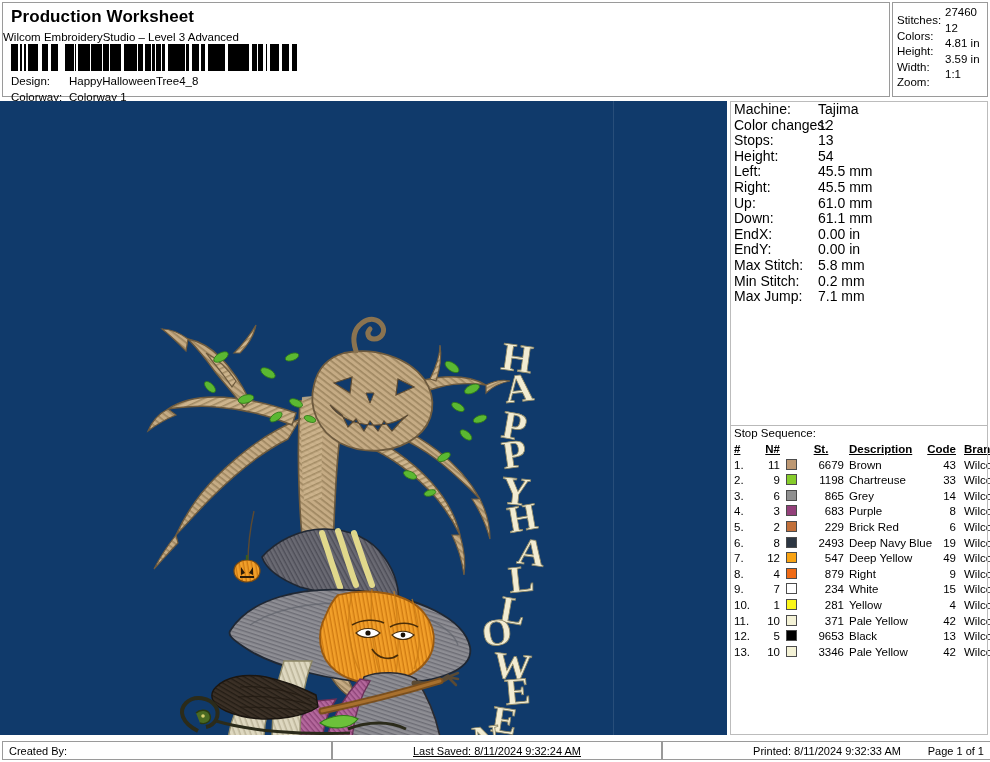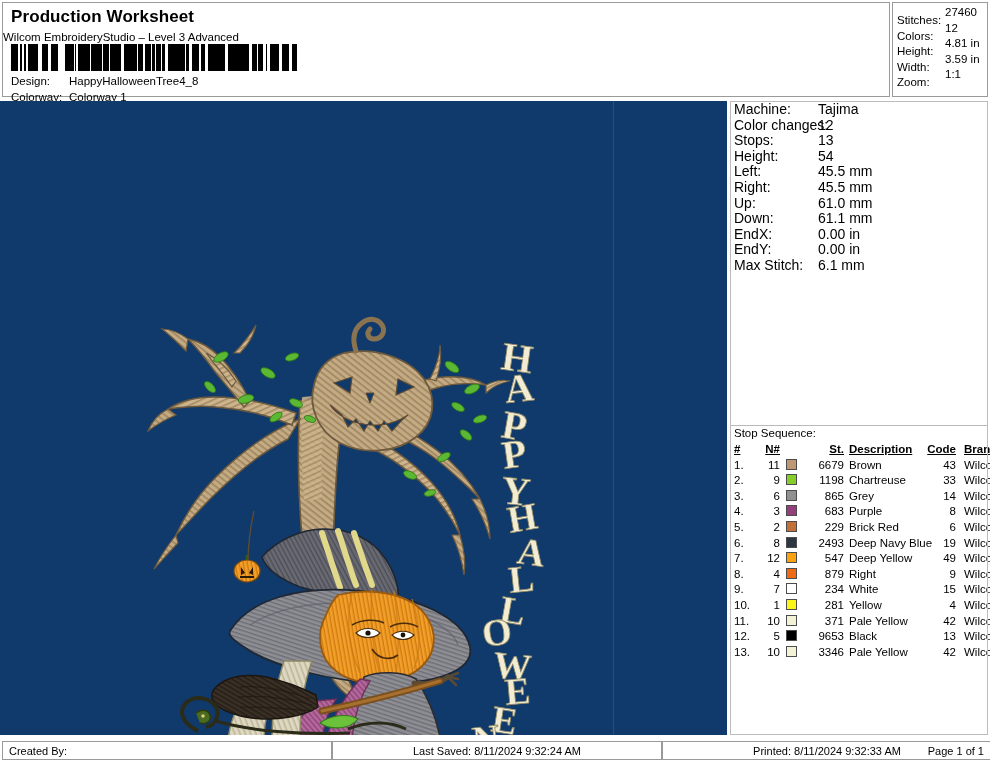--- a/index.html
+++ b/index.html
@@ -509,7 +509,7 @@
         </div>
         <div class="row">
           <span class="k">Max Stitch:</span>
-          <span class="v">6.1 mm</span>
+          <span class="v">5.8 mm</span>
         </div>
       </div>
     <div id="seqline"></div>

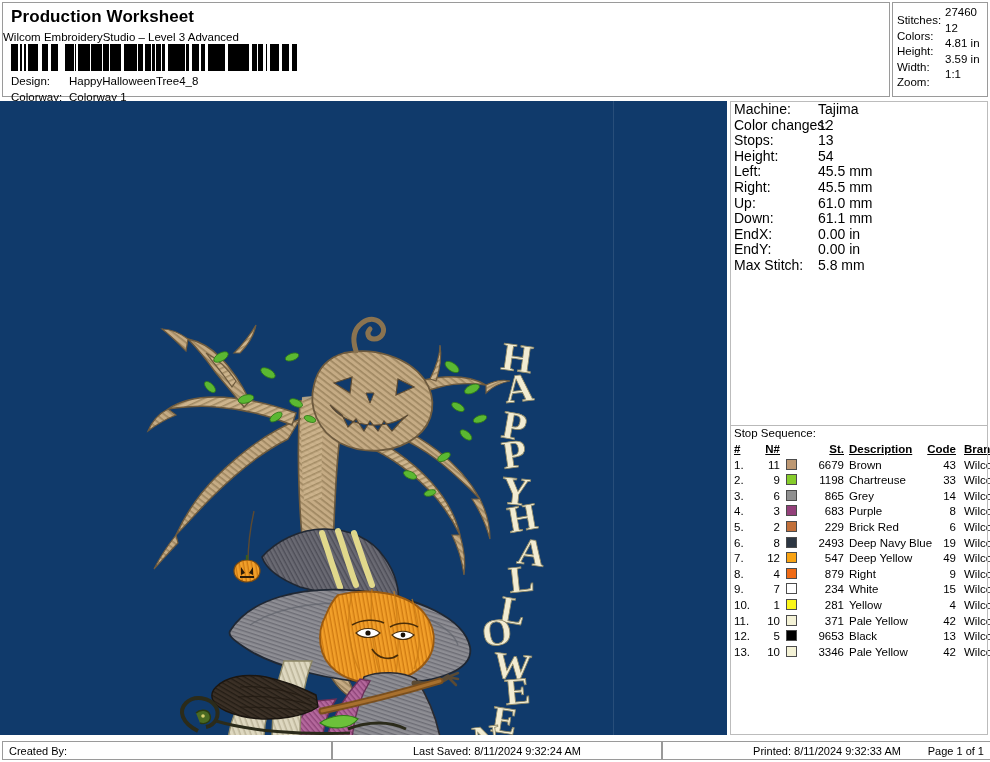--- a/index.html
+++ b/index.html
@@ -511,6 +511,10 @@
           <span class="k">Max Stitch:</span>
           <span class="v">5.8 mm</span>
         </div>
+        <div class="row">
+          <span class="k">Min Stitch:</span>
+          <span class="v">0.2 mm</span>
+        </div>
       </div>
     <div id="seqline"></div>
     <div id="seqcap">Stop Sequence:</div>

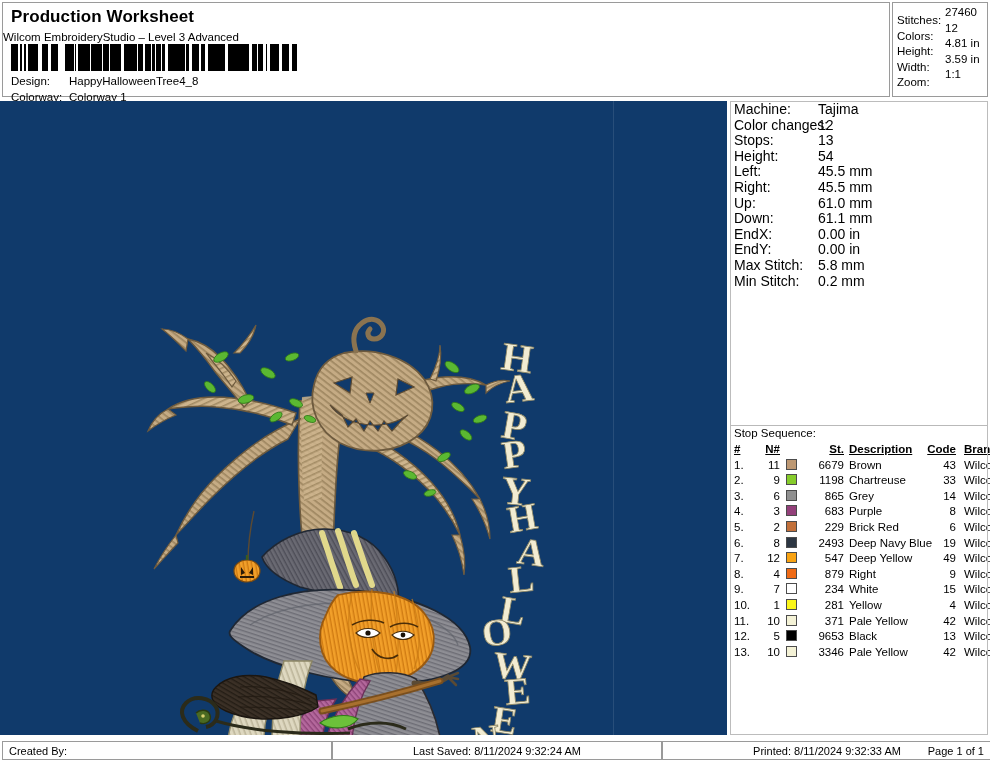--- a/index.html
+++ b/index.html
@@ -515,6 +515,10 @@
           <span class="k">Min Stitch:</span>
           <span class="v">0.2 mm</span>
         </div>
+        <div class="row">
+          <span class="k">Max Jump:</span>
+          <span class="v">7.1 mm</span>
+        </div>
       </div>
     <div id="seqline"></div>
     <div id="seqcap">Stop Sequence:</div>

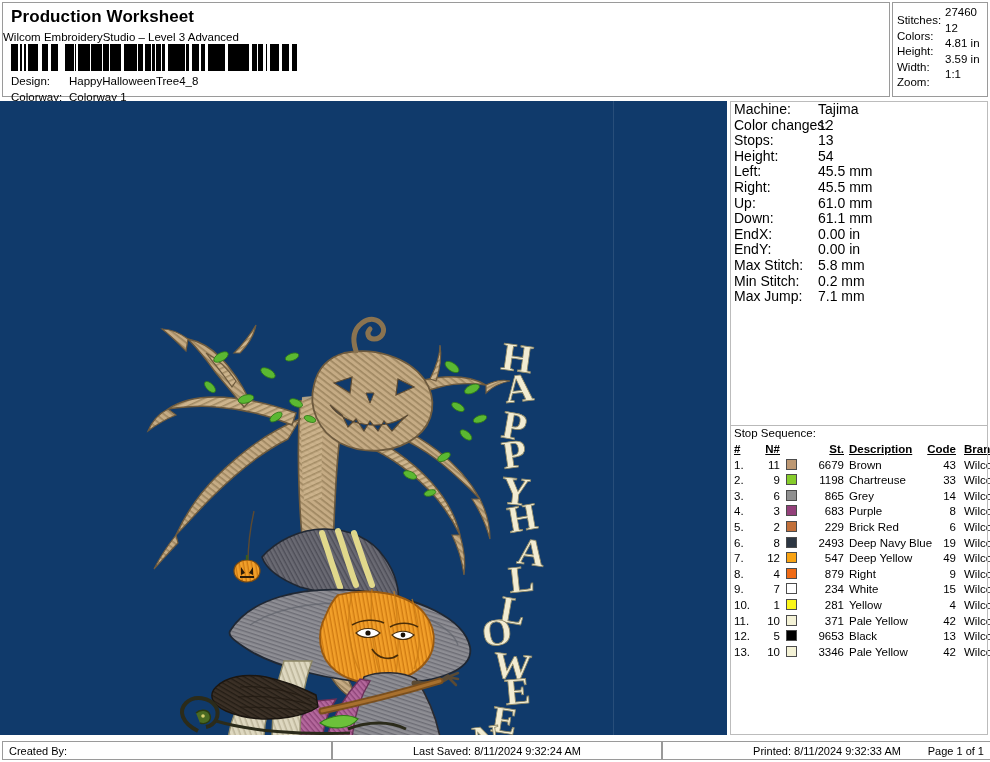--- a/index.html
+++ b/index.html
@@ -65,7 +65,7 @@
   .hdr span{font-weight:bold;text-decoration:underline;}
   .hdr .c-num{left:4px;}
   .hdr .c-nn{left:28px;width:22px;text-align:right;}
-  .hdr .c-st{left:68px;width:46px;text-align:right;}
+  .hdr .c-st{left:68px;width:46px;text-align:center;}
   .hdr .c-desc{left:119px;}
   .hdr .c-code{left:186px;width:40px;text-align:right;}
   .hdr .c-brand{left:234px;}

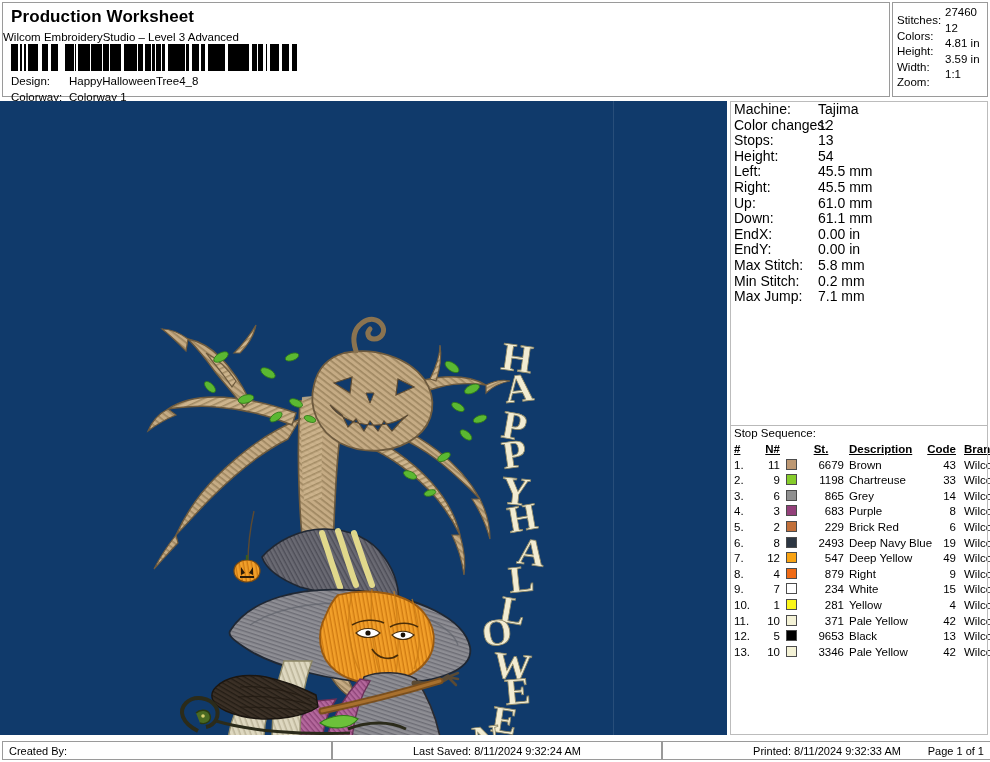--- a/index.html
+++ b/index.html
@@ -82,7 +82,7 @@
   #f2{left:332px;width:330px;}
   #f3{left:662px;width:330px;}
   #f1 span{padding-left:6px;}
-  #f2 span{margin:0 auto;}
+  #f2 span{margin:0 auto;text-decoration:underline;}
   #f3 span{margin:0 auto;}
   #f4{position:absolute;right:6px;top:0;height:19px;display:flex;align-items:center;
       font-size:11px;}

